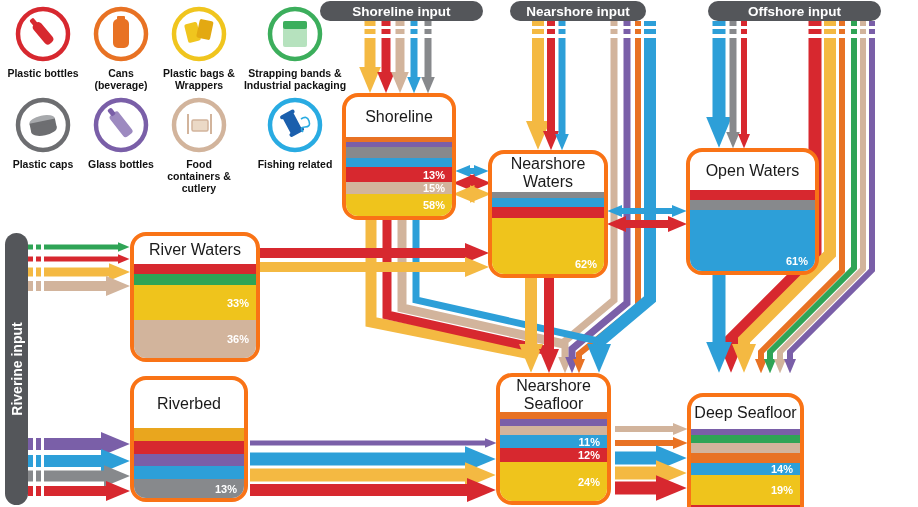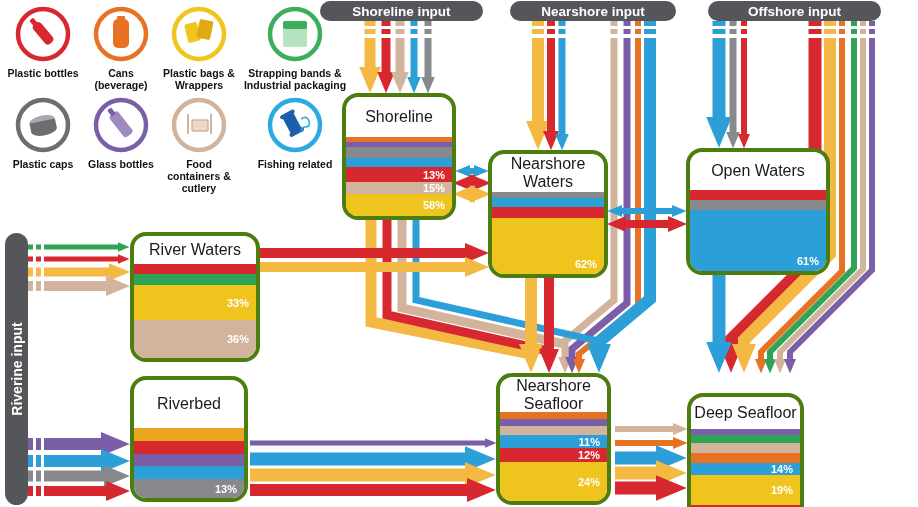--- a/index.html
+++ b/index.html
@@ -27,7 +27,7 @@
   .pill{position:absolute;height:20px;background:#54565A;border-radius:11px;color:#fff;
         font-weight:bold;font-size:13.5px;display:flex;align-items:center;justify-content:center;z-index:4;}
   #hdr-shoreline{left:320px;top:1px;width:163px;}
-  #hdr-nearshore{left:510px;top:1px;width:166px;}
+  #hdr-nearshore{left:510px;top:1px;width:136px;}
   #hdr-offshore{left:708px;top:1px;width:173px;}
   
   #riverine-bar{position:absolute;left:5px;top:233px;width:23px;height:272px;background:#54565A;

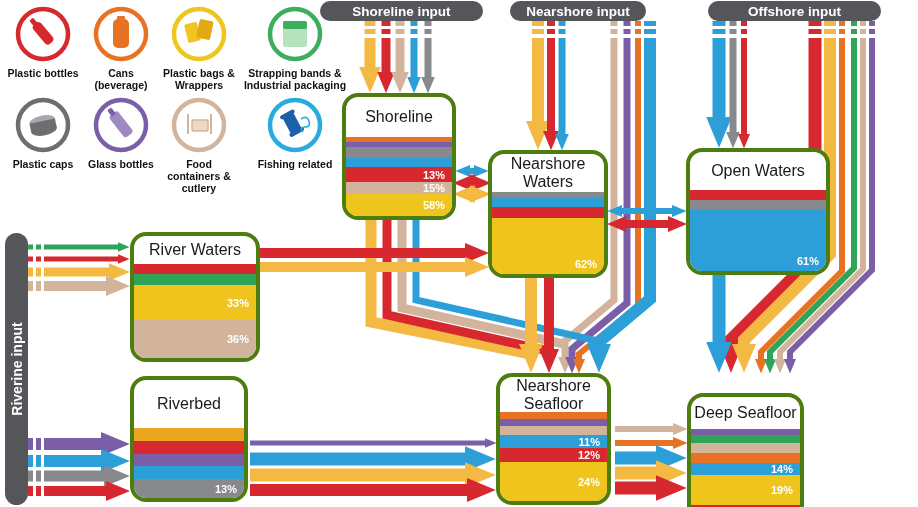--- a/index.html
+++ b/index.html
@@ -7,7 +7,7 @@
          font-family:"Liberation Sans",sans-serif;}
   #flows{position:absolute;left:0;top:0;}
   
-  .box{position:absolute;border:4px solid #4d7c0f;border-radius:16px;background:#fff;
+  .box{position:absolute;border:4px solid #f97316;border-radius:16px;background:#fff;
        overflow:hidden;display:flex;flex-direction:column;box-sizing:border-box;z-index:3;}
   .box-title{display:flex;align-items:center;justify-content:center;text-align:center;
        font-size:16px;line-height:1.12;color:#1a1a1a;flex:0 0 auto;}

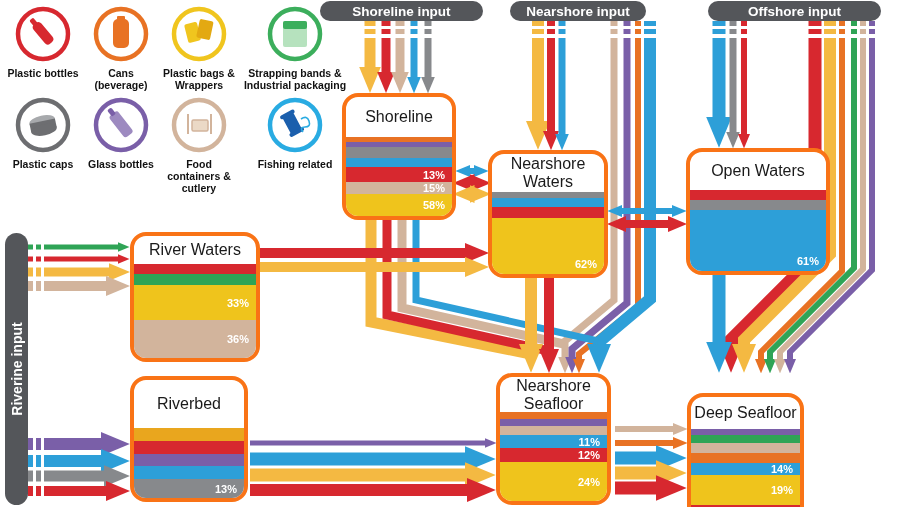--- a/index.html
+++ b/index.html
@@ -18,7 +18,7 @@
   .band.lb span{top:auto;transform:none;bottom:4px;}
   #box-shoreline{left:342px;top:93px;width:114px;height:127px;}
   #box-nearshore-waters{left:488px;top:150px;width:120px;height:128px;}
-  #box-open-waters{left:686px;top:148px;width:144px;height:127px;}
+  #box-open-waters{left:686px;top:148px;width:133px;height:127px;}
   #box-river-waters{left:130px;top:232px;width:130px;height:130px;}
   #box-riverbed{left:130px;top:376px;width:118px;height:126px;}
   #box-nearshore-seafloor{left:496px;top:373px;width:115px;height:132px;}

